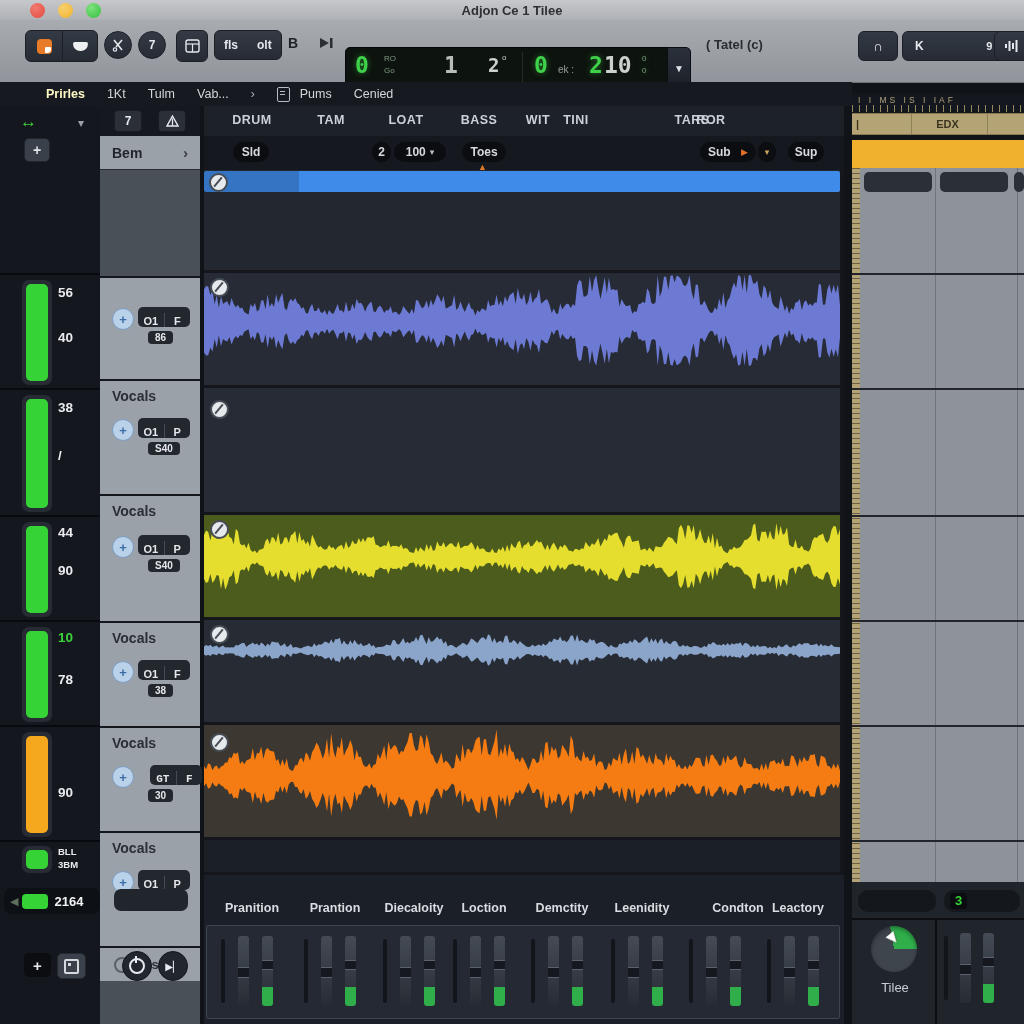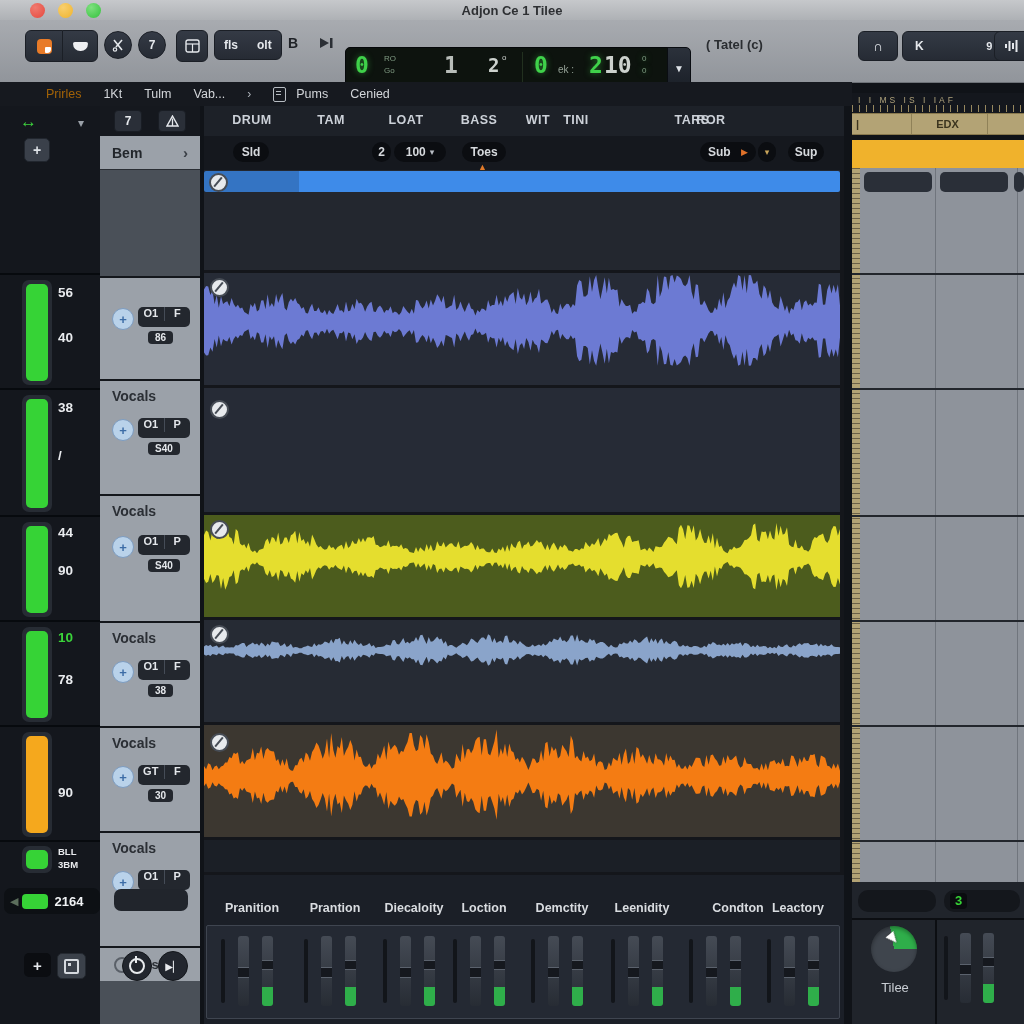--- a/index.html
+++ b/index.html
@@ -48,7 +48,7 @@
   
   .menubar{left:0;top:82px;width:852px;height:24px;background:#16191f;display:flex;align-items:center;
     color:#d3d6da;font-size:12.5px;gap:22px;padding-left:22px;box-sizing:border-box;}
-  .menubar .app{color:#a16207;font-weight:normal;padding-left:24px;}
+  .menubar .app{color:#fef9c3;font-weight:bold;padding-left:24px;}
   .mico{color:#aeb3ba;font-size:12px;}
   .docico{width:11px;height:13px;border:1.5px solid #b7bcc2;border-radius:2px;position:relative;}
   .docico::after{content:"";position:absolute;left:2px;top:3px;width:5px;height:1.5px;background:#b7bcc2;box-shadow:0 3px 0 #b7bcc2;}

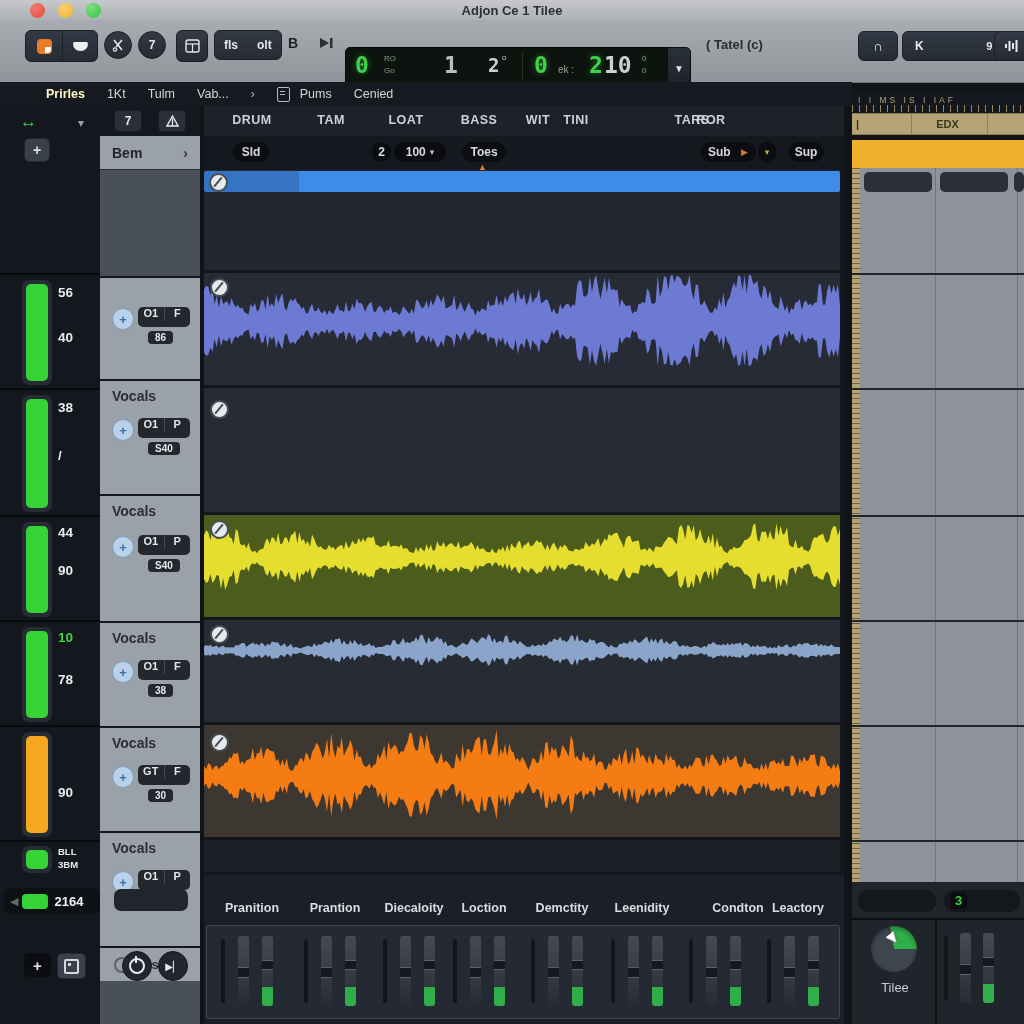--- a/index.html
+++ b/index.html
@@ -90,7 +90,7 @@
   .tname{left:12px;top:7px;color:#2b2f35;font-size:14px;font-weight:bold;}
   .tcircle{left:12px;width:20px;height:20px;border-radius:50%;background:#b9d2ea;color:#3c6ca6;
     display:flex;align-items:center;justify-content:center;font-size:13px;font-weight:bold;border:1px solid #7d9cc0;}
-  .segbtn{width:52px;height:20px;background:#23272e;border-radius:5px;display:flex;align-items:flex-start;
+  .segbtn{width:52px;height:20px;background:#23272e;border-radius:5px;display:flex;align-items:flex-end;
     color:#e4e7eb;font-size:11px;font-weight:bold;}
   .segbtn span{flex:1;text-align:center;}
   .segbtn .sdv{flex:none;width:1px;height:14px;background:#454c57;}

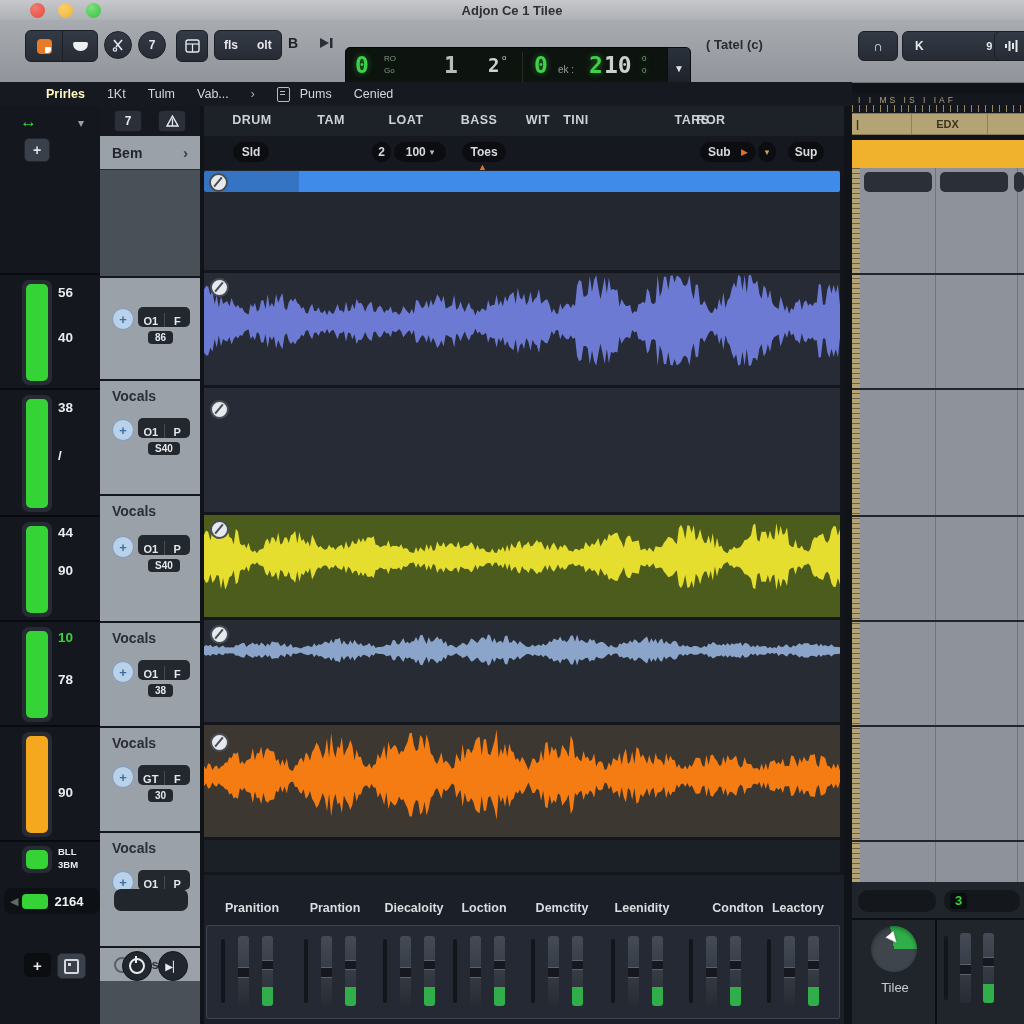--- a/index.html
+++ b/index.html
@@ -390,7 +390,7 @@
   <div class="abs thdr" style="top:620px;height:105px;">
     <span class="abs tname">Vocals</span>
     <span class="abs tcircle" style="top:38px;">+</span>
-    <span class="abs segbtn" style="left:38px;top:37px;">
+    <span class="abs segbtn" style="left:50px;top:37px;font-family:Liberation Mono, monospace;">
       <span>GT</span>
         <span class="sdv"></span>
         <span>F</span>

